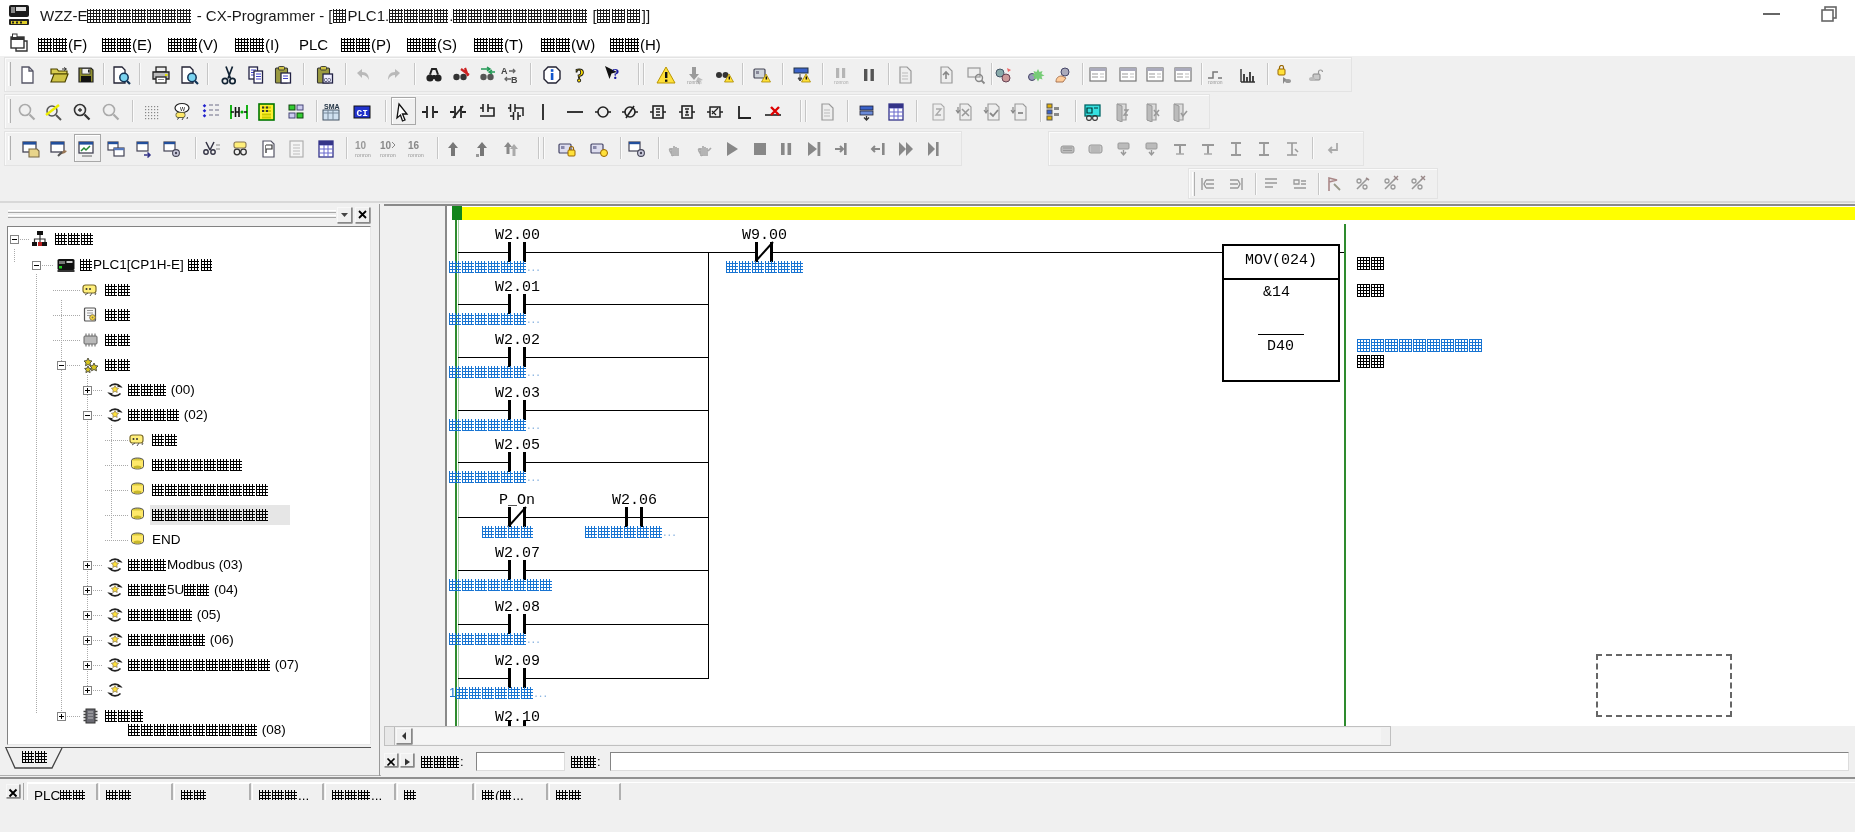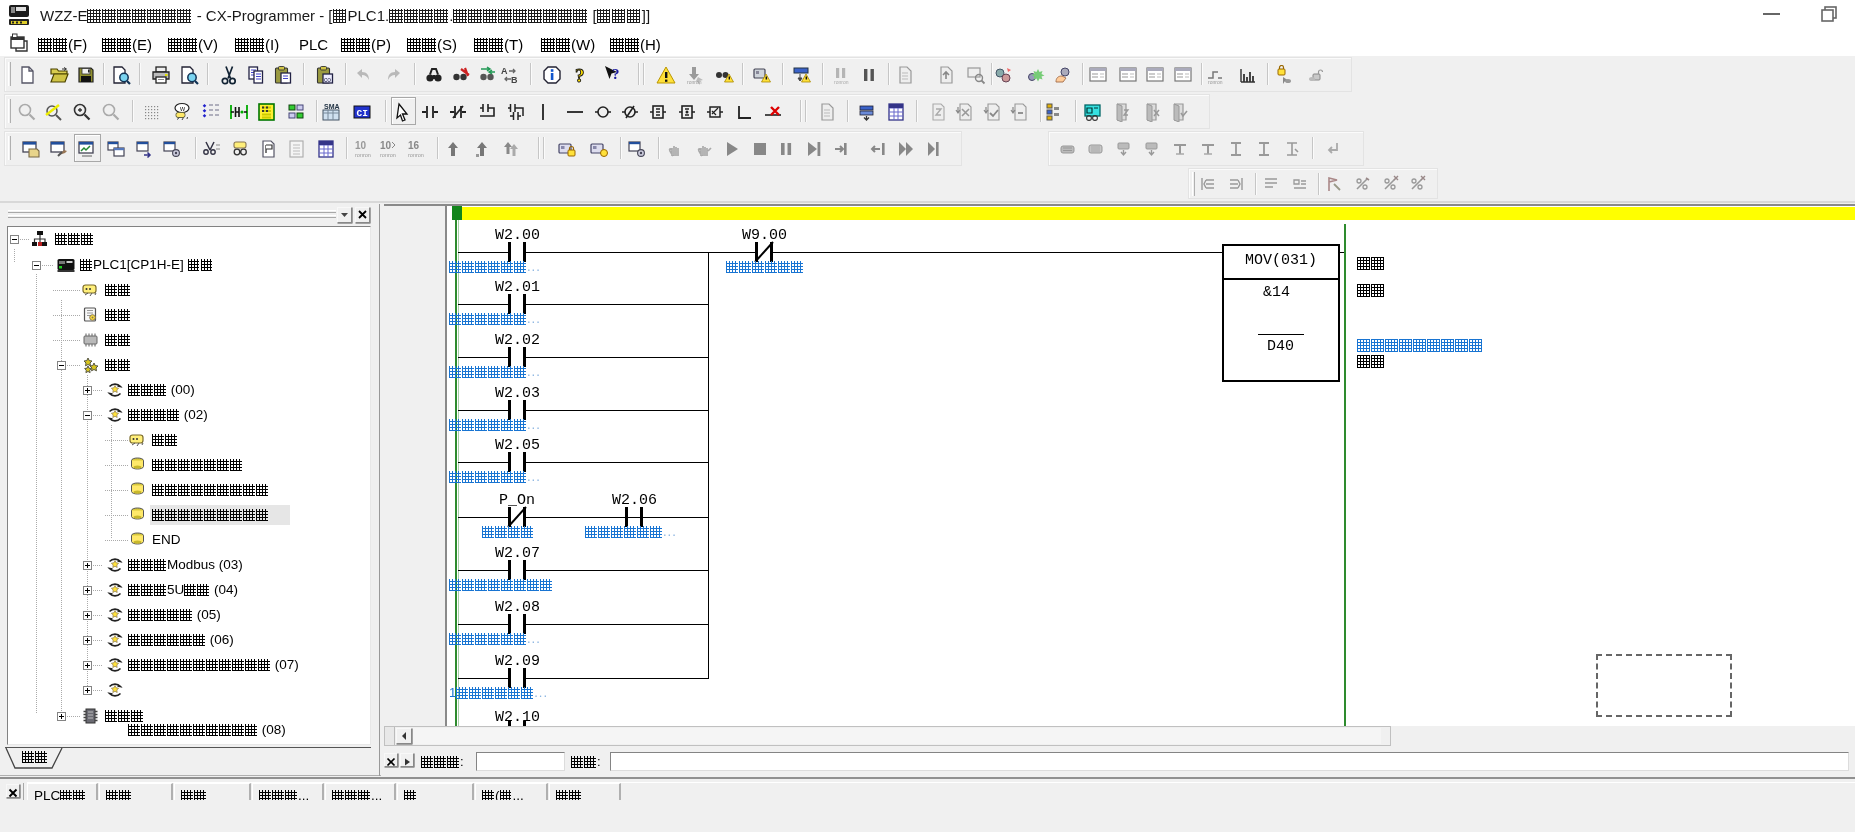--- a/index.html
+++ b/index.html
@@ -982,7 +982,7 @@
 <div class="ab" style="left:523px;top:721px;width:3px;height:5px;background:#000"></div>
 <div class="ab" style="left:1222px;top:244px;width:118px;height:138px;background:#fff;border:2px solid #000"></div>
 <div class="ab" style="left:1222px;top:278px;width:118px;height:2px;background:#000"></div>
-<div class="ab" style="left:1245px;top:252px;font-size:15px;color:#000;white-space:nowrap;line-height:1.15;font-family:Liberation Mono,monospace">MOV(031)</div>
+<div class="ab" style="left:1245px;top:252px;font-size:15px;color:#000;white-space:nowrap;line-height:1.15;font-family:Liberation Mono,monospace">MOV(024)</div>
 <div class="ab" style="left:1263px;top:284px;font-size:15px;color:#000;white-space:nowrap;line-height:1.15;font-family:Liberation Mono,monospace">&amp;14</div>
 <div class="ab" style="left:1258px;top:334px;width:46px;height:1px;background:#000"></div>
 <div class="ab" style="left:1267px;top:338px;font-size:15px;color:#000;white-space:nowrap;line-height:1.15;font-family:Liberation Mono,monospace">D40</div>

